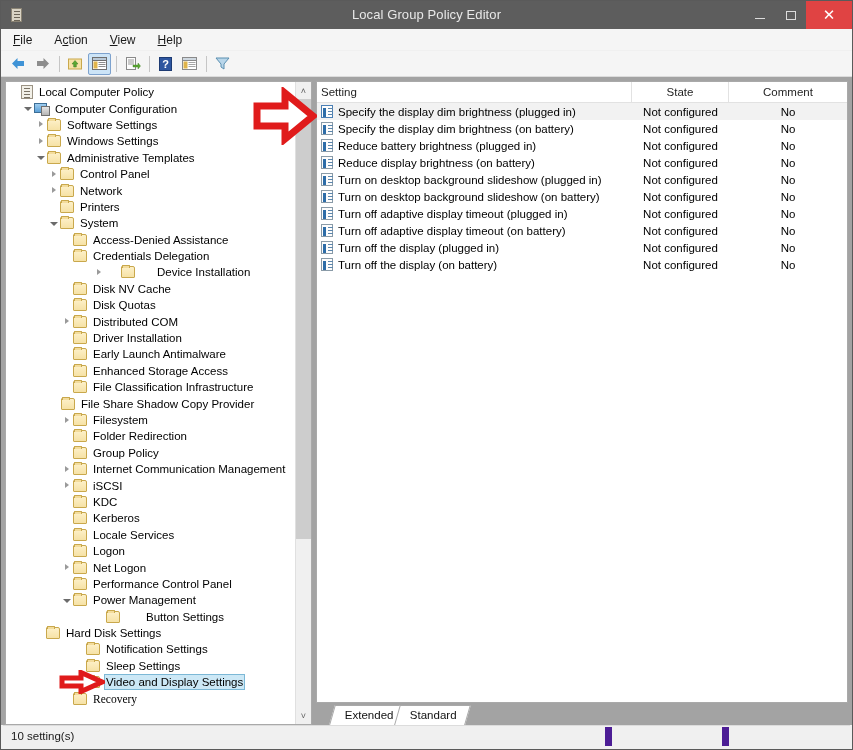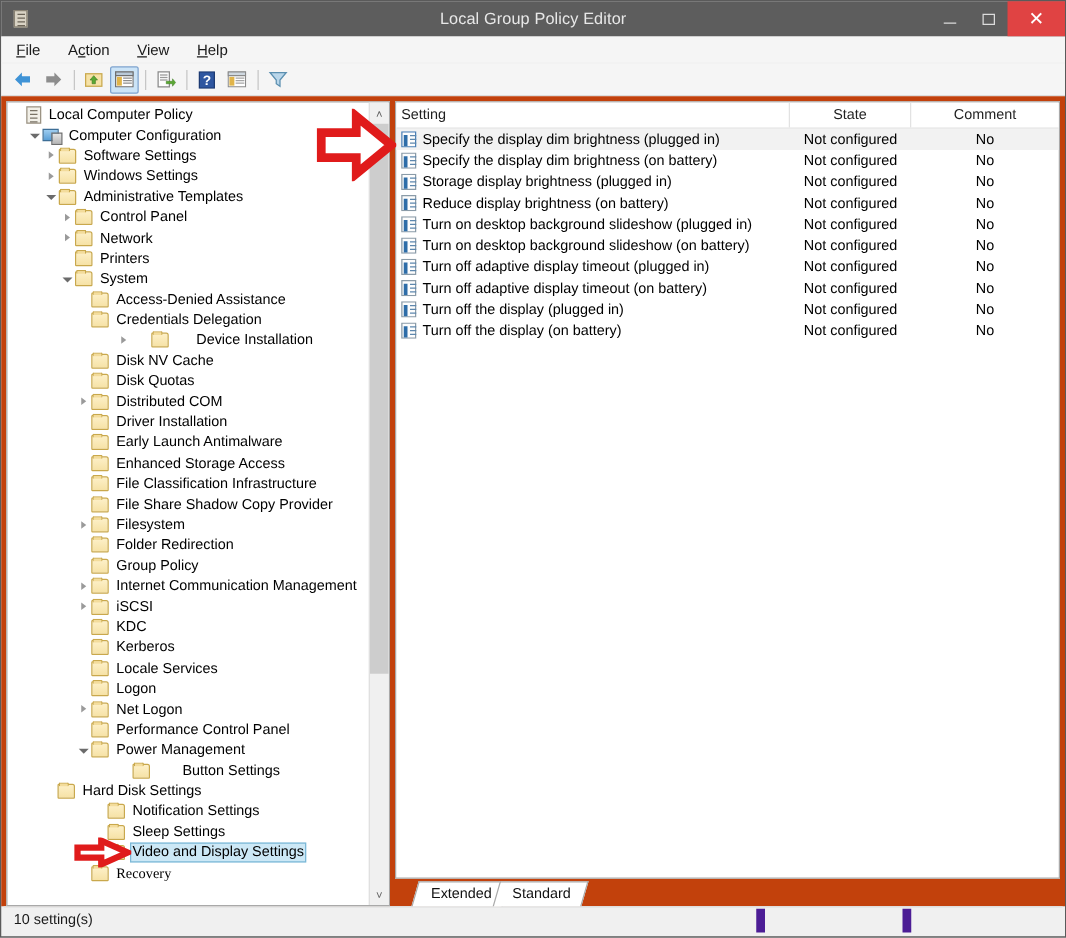--- a/index.html
+++ b/index.html
@@ -134,7 +134,7 @@
     display: flex;
     padding: 4px 4px 0 4px;
     min-height: 0;
-    background: #c2410c;
+    background: #a3a3a3;
   }
 
   

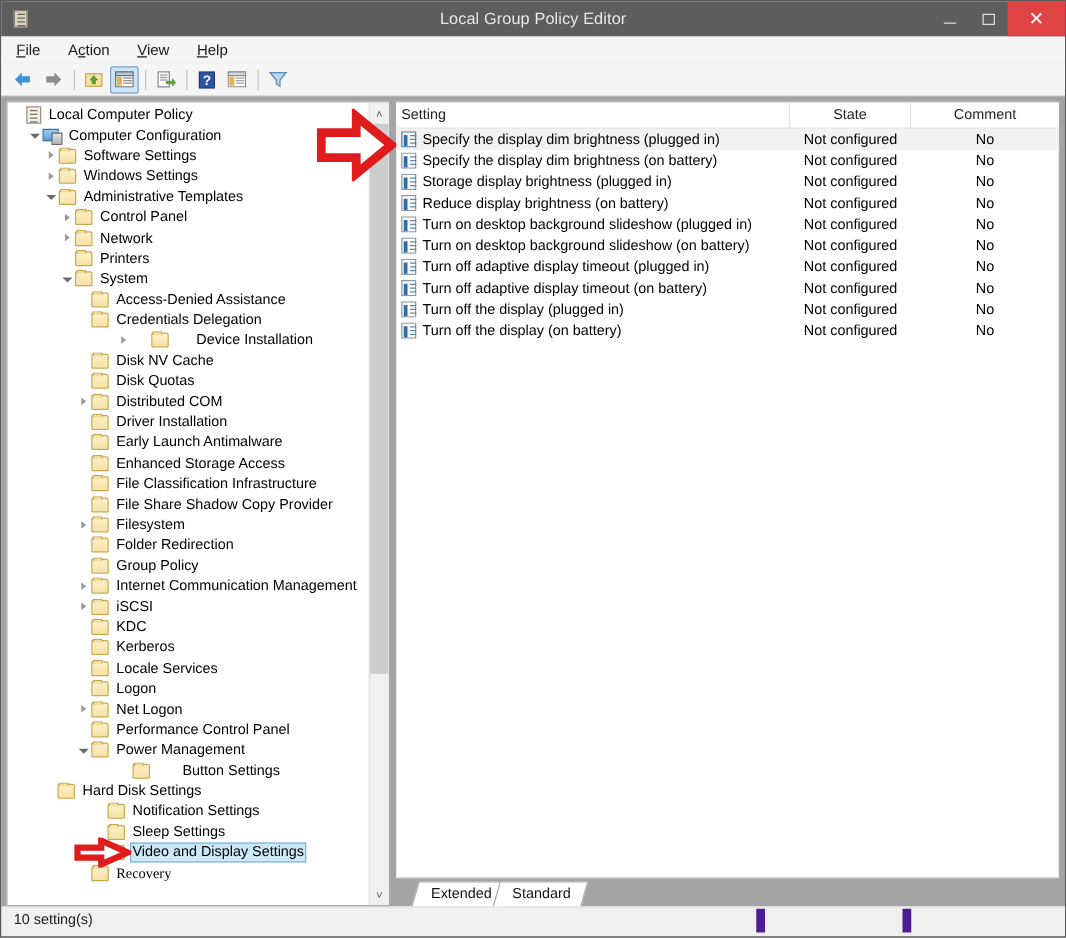--- a/index.html
+++ b/index.html
@@ -811,7 +811,7 @@
             <div class="lrow">
               <div class="cell-setting">
                 <span class="setting-icon"></span>
-                <span>Storage display brightness (plugged in)</span>
+                <span>Reduce battery brightness (plugged in)</span>
               </div>
               <div class="cell-state">Not configured</div>
               <div class="cell-comment">No</div>

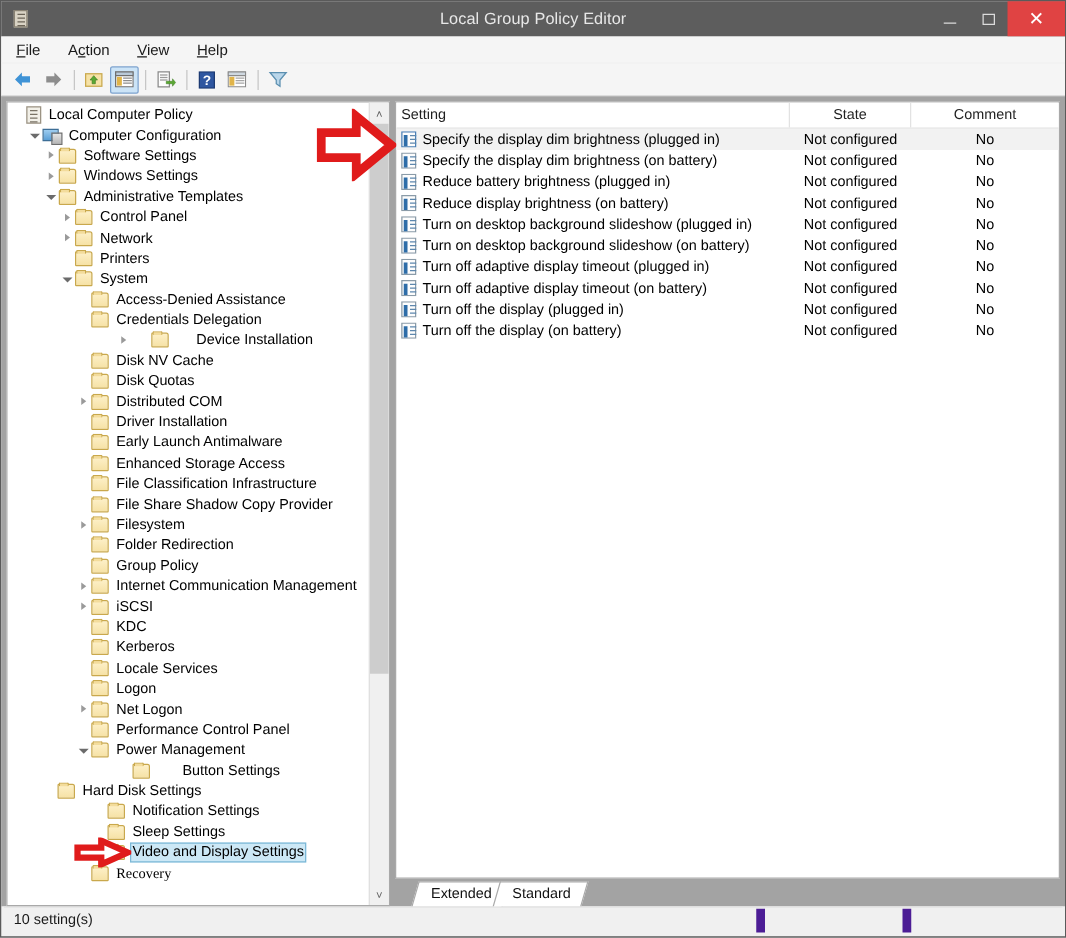--- a/index.html
+++ b/index.html
@@ -642,7 +642,7 @@
             </span>
             <span class="tlabel">File Classification Infrastructure</span>
           </div>
-          <div class="tnode" style="padding-left: 56px;">
+          <div class="tnode" style="padding-left: 44px;">
             <span class="twist "></span>
             <span class="ticon">
               <span class="folder"></span>

